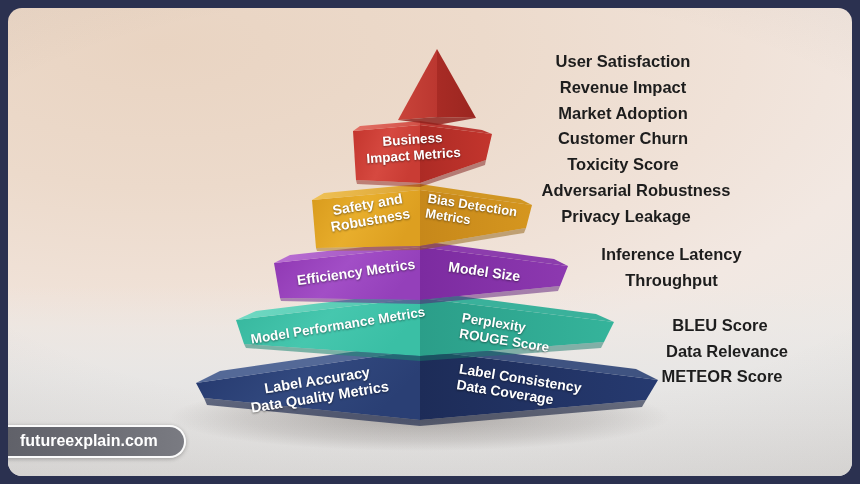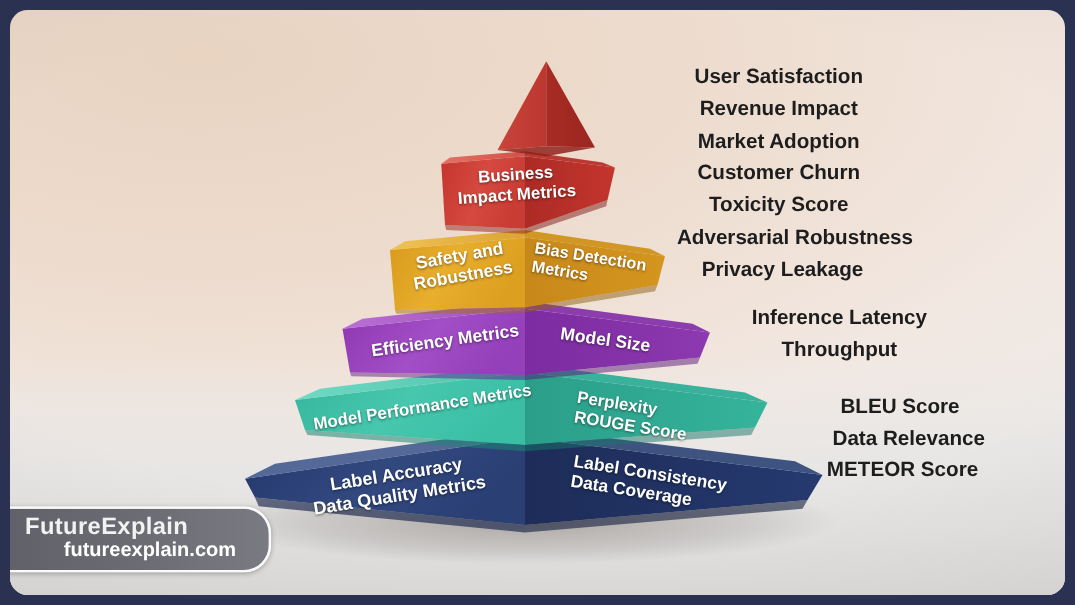--- a/index.html
+++ b/index.html
@@ -286,7 +286,6 @@
     <div id="vignette"></div>
 
     <div id="wm">
-      <div class="t1">FutureExplain</div>
       <div class="t2">futureexplain.com</div>
     </div>
 

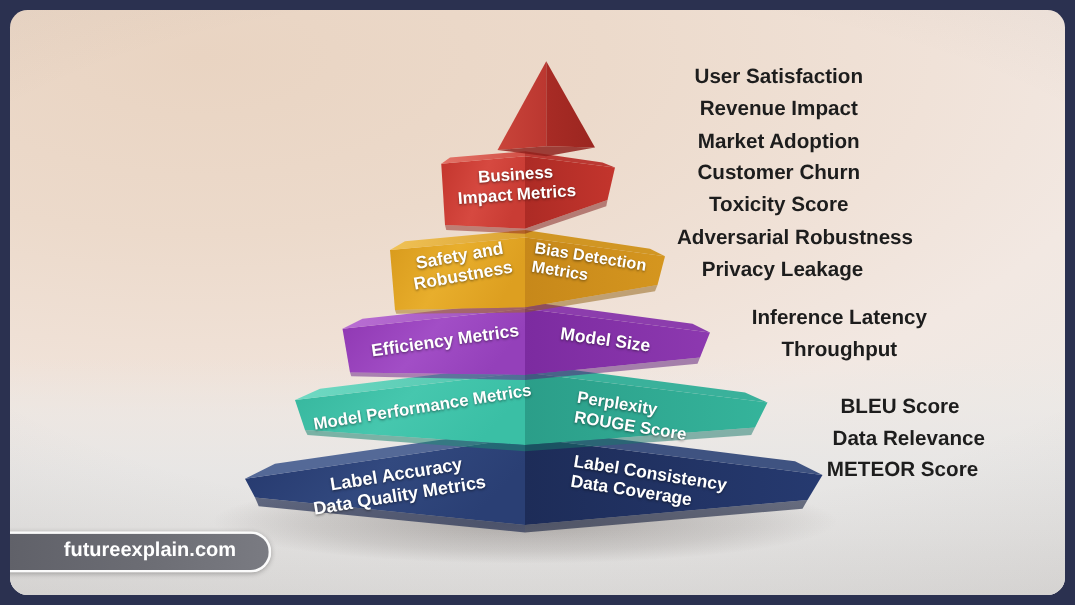--- a/index.html
+++ b/index.html
@@ -66,7 +66,7 @@
     box-shadow:0 1px 4px rgba(0,0,0,0.28);
   }
   #wm .t1{color:#f2f2f2;font-size:19px;font-weight:700;letter-spacing:.3px;line-height:1.04;}
-  #wm .t2{color:#ffffff;font-size:16px;font-weight:700;line-height:1.12;margin-left:31px;}
+  #wm .t2{color:#ffffff;font-size:16px;font-weight:700;line-height:1.12;}
 </style>
 </head>
 <body>

